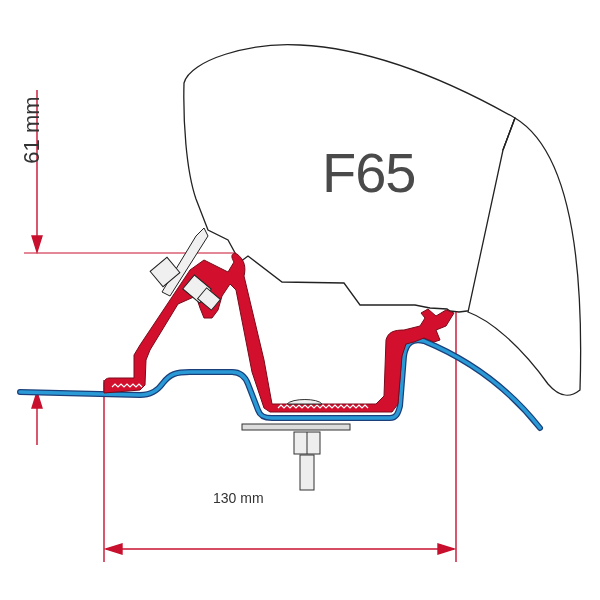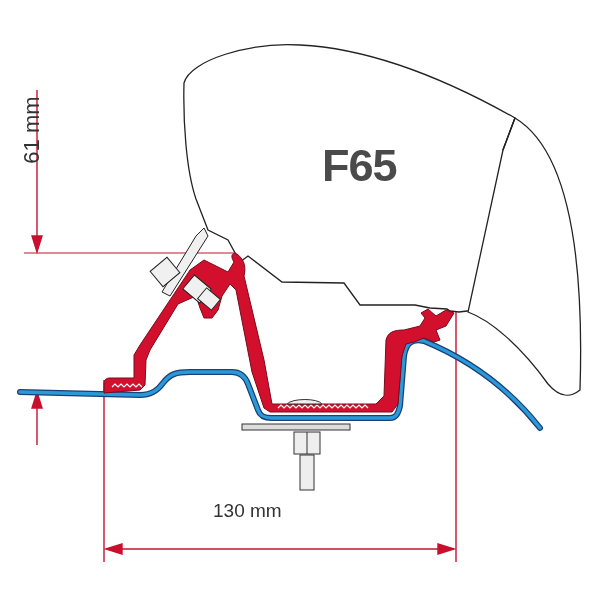--- a/index.html
+++ b/index.html
@@ -6,7 +6,7 @@
   body { width: 600px; height: 600px; overflow: hidden; position: relative; font-family: "Liberation Sans", sans-serif; }
   #diagram { position: absolute; left: 0; top: 0; width: 600px; height: 600px; }
   .lbl { position: absolute; color: #333333; font-family: "Liberation Sans", sans-serif; white-space: nowrap; }
-  #awning-label { left: 322px; top: 140px; font-size: 45px; color: #4a4a4a; letter-spacing: -1px; font-weight: 700; }
+  #awning-label { left: 322px; top: 140px; font-size: 56px; color: #4a4a4a; letter-spacing: -1px; font-weight: 400; }
   #height-label { left: -8px; top: 117px; font-size: 22px; transform: rotate(-90deg); transform-origin: center; width: 80px; text-align: center; }
   #width-label { left: 213px; top: 500px; font-size: 19px; }
 </style>

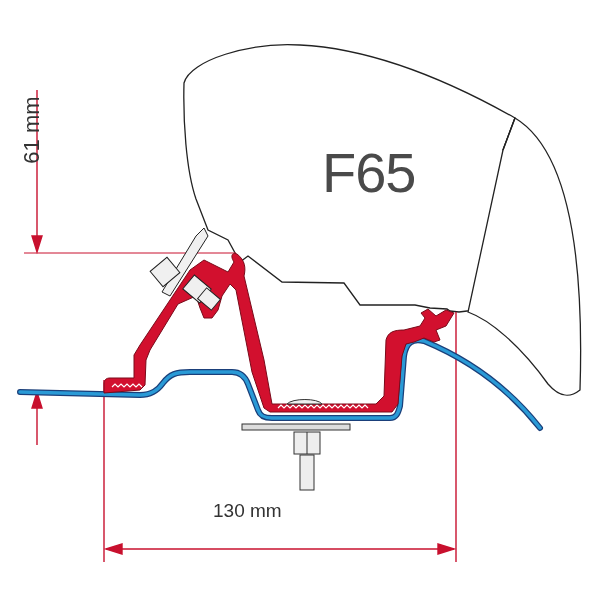--- a/index.html
+++ b/index.html
@@ -8,7 +8,7 @@
   .lbl { position: absolute; color: #333333; font-family: "Liberation Sans", sans-serif; white-space: nowrap; }
   #awning-label { left: 322px; top: 140px; font-size: 56px; color: #4a4a4a; letter-spacing: -1px; font-weight: 400; }
   #height-label { left: -8px; top: 117px; font-size: 22px; transform: rotate(-90deg); transform-origin: center; width: 80px; text-align: center; }
-  #width-label { left: 213px; top: 500px; font-size: 19px; }
+  #width-label { left: 213px; top: 490px; font-size: 14px; }
 </style>
 </head>
 <body>

